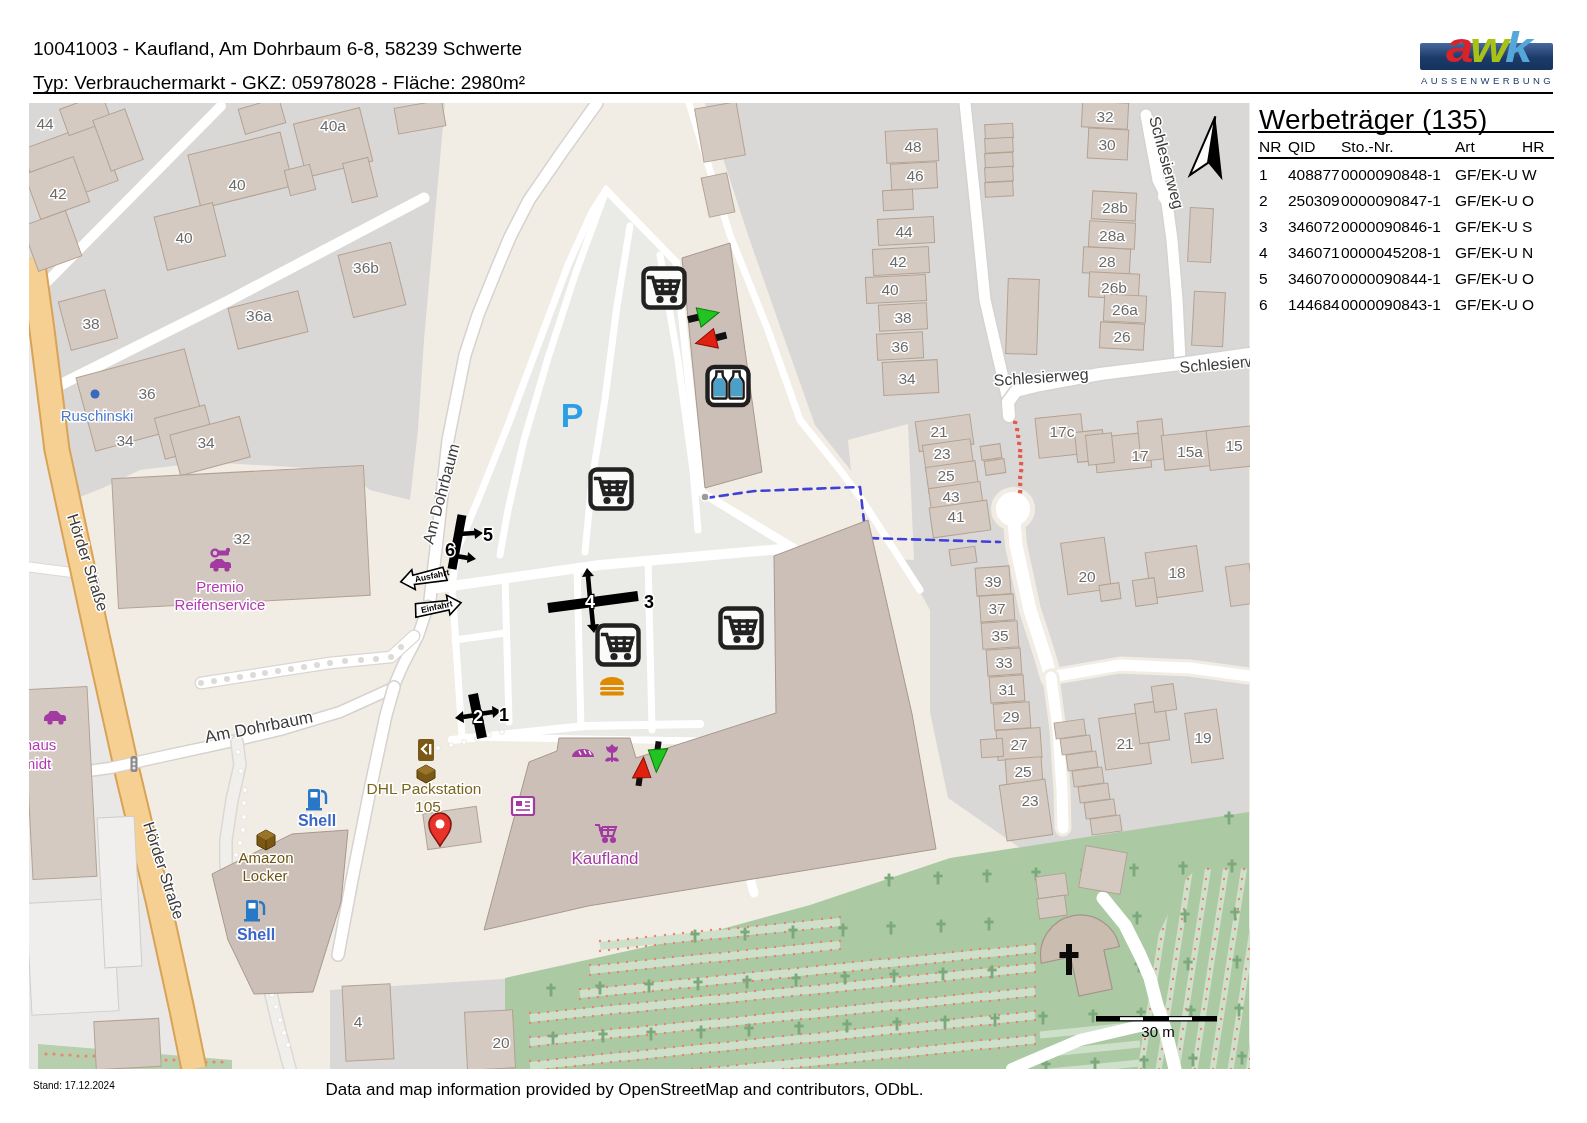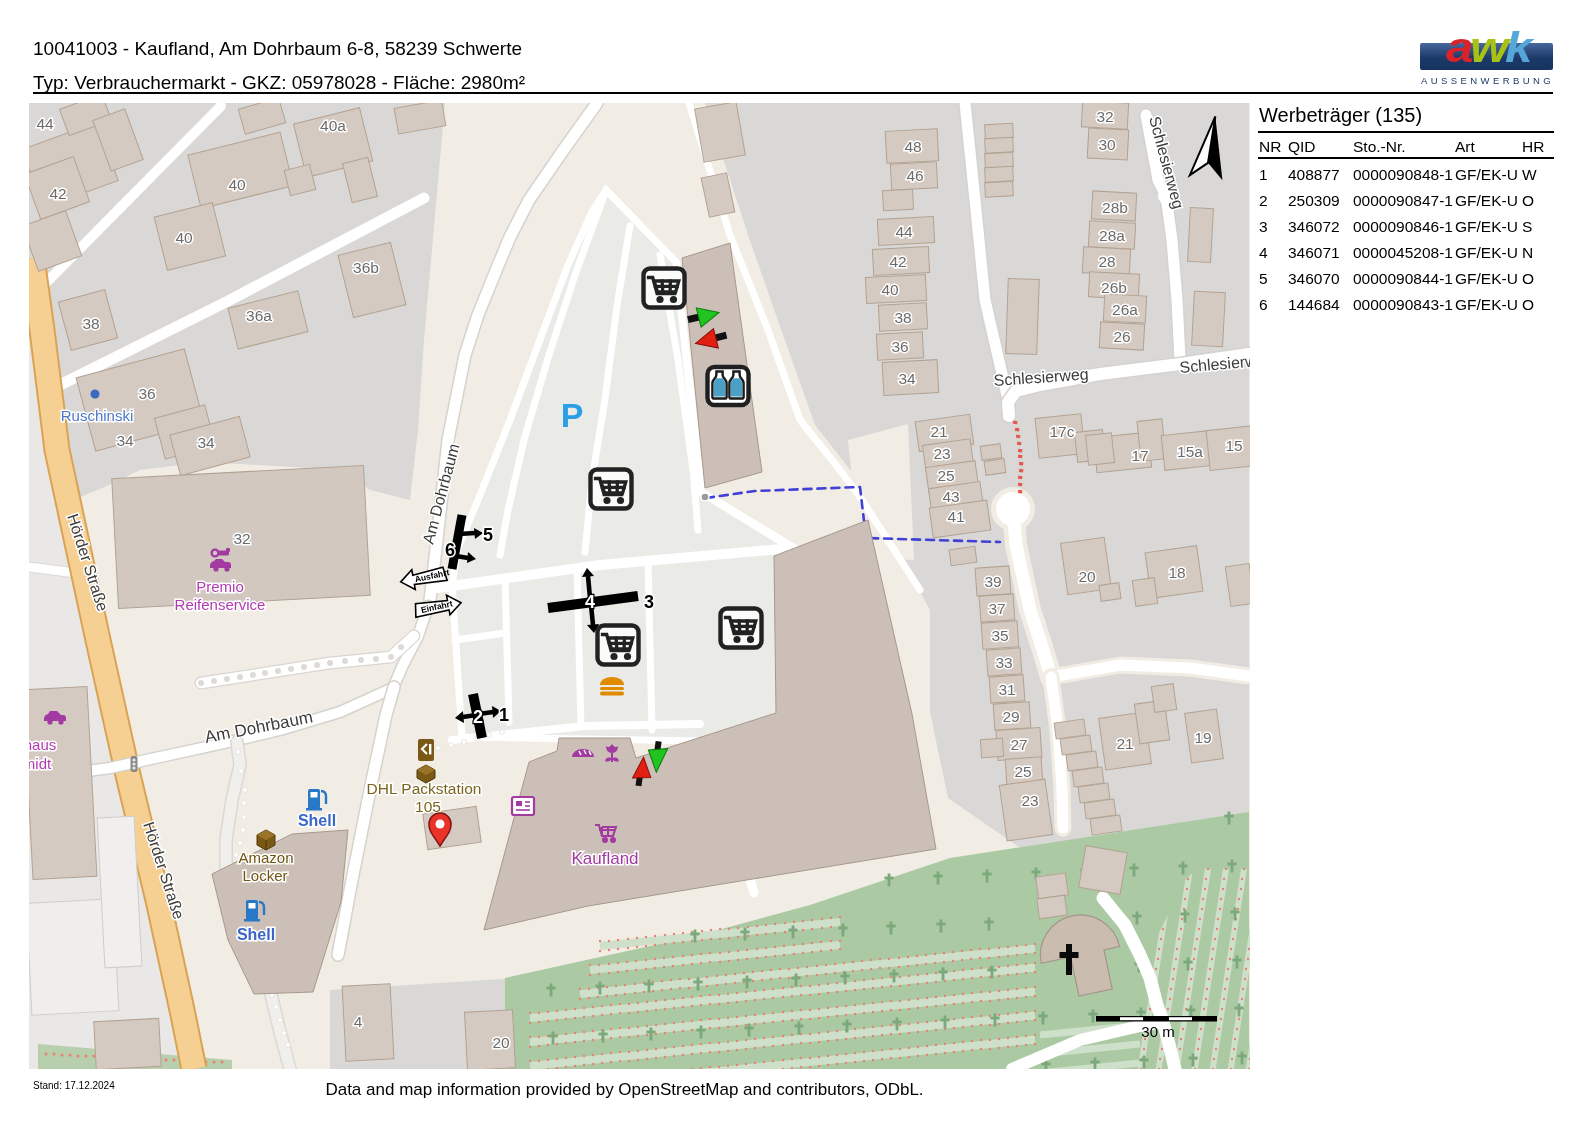--- a/index.html
+++ b/index.html
@@ -1762,7 +1762,7 @@
 <text x="1129" y="934" font-size="15" fill="#000" text-anchor="middle">30 m</text>
   </svg>
 
-<div style="position:absolute;left:1259px;top:104px;font-size:20px;color:#000">Werbeträger (135)</div>
+<div style="position:absolute;left:1259px;top:104px;font-size:28px;color:#000">Werbeträger (135)</div>
 
 <div style="position:absolute;left:1258px;top:131px;width:296px;height:1.5px;background:#000"></div>
 

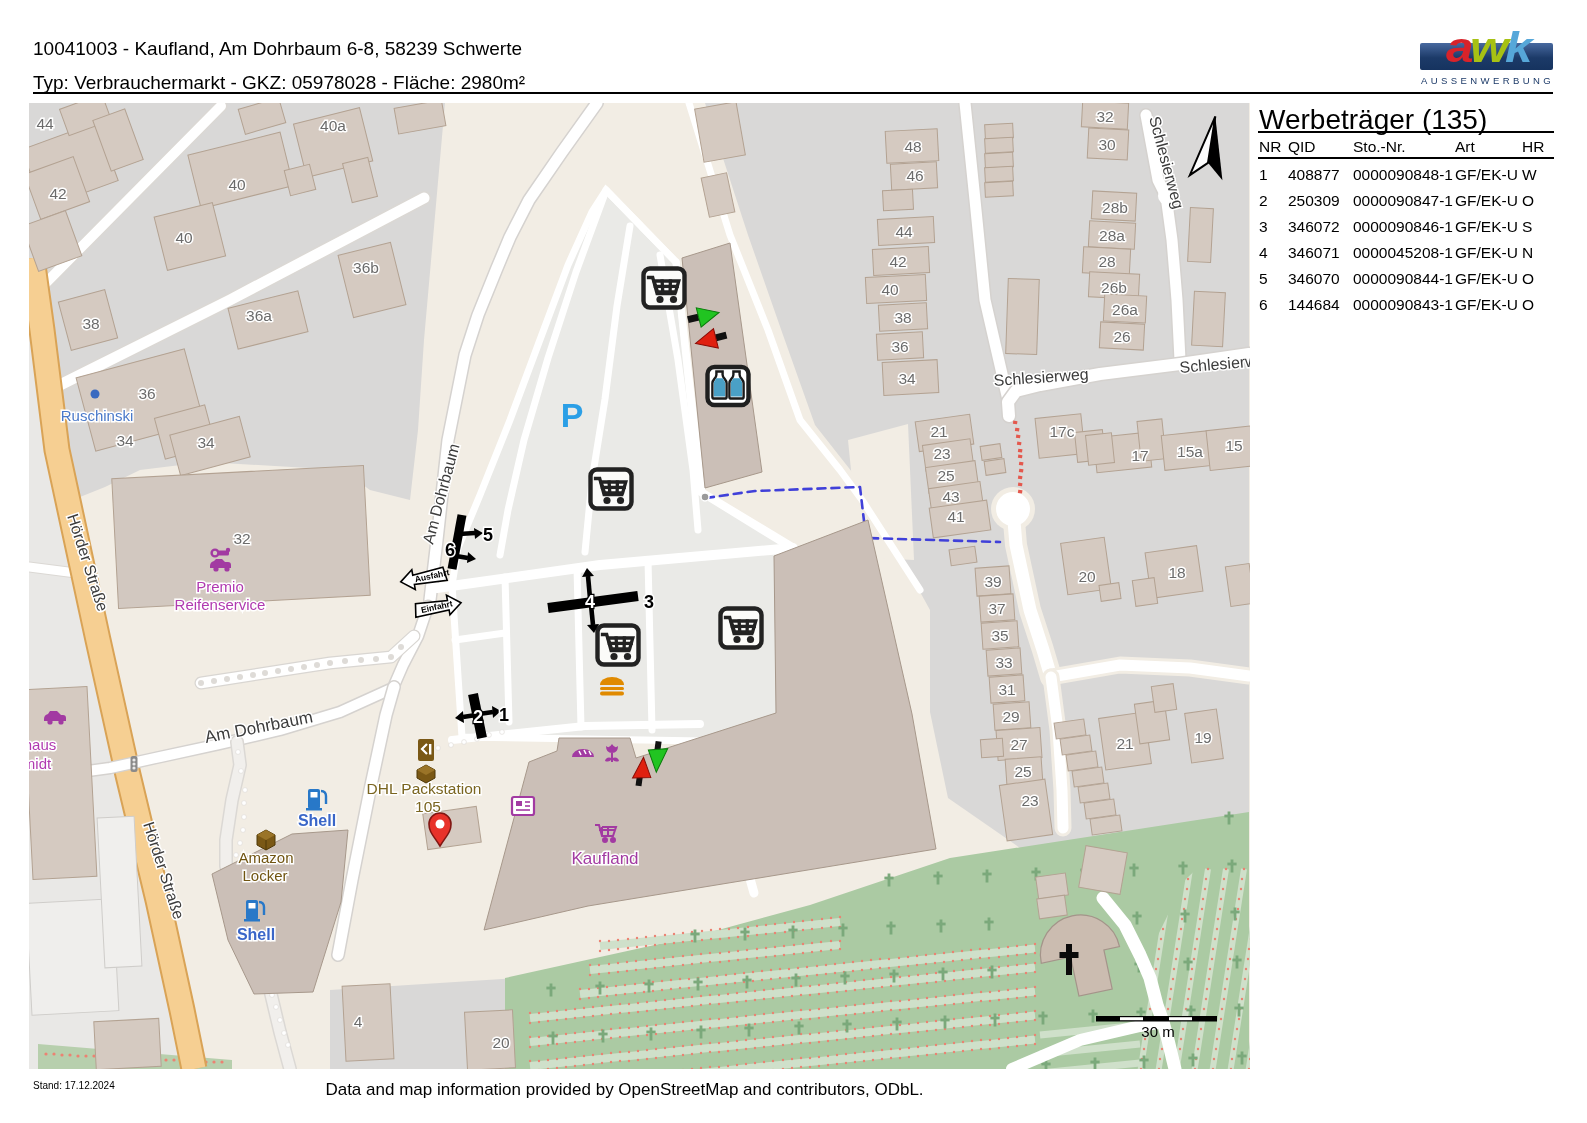--- a/index.html
+++ b/index.html
@@ -5,7 +5,7 @@
 body{width:1587px;height:1123px;position:relative;background:#ffffff;font-family:"Liberation Sans",sans-serif;overflow:hidden;}
 .hdr{position:absolute;left:33px;font-size:19px;color:#000;white-space:nowrap;}
 .trow{position:absolute;left:1259px;width:296px;font-size:15.5px;color:#000;}
-.trow .c1{position:absolute;left:0px}.trow .c2{position:absolute;left:29px}.trow .c3{position:absolute;left:94px}.trow .c4{position:absolute;left:196px}.trow .c5{position:absolute;left:263px}
+.trow .c1{position:absolute;left:0px}.trow .c2{position:absolute;left:29px}.trow .c3{position:absolute;left:82px}.trow .c4{position:absolute;left:196px}.trow .c5{position:absolute;left:263px}
 </style></head>
 <body>
 

